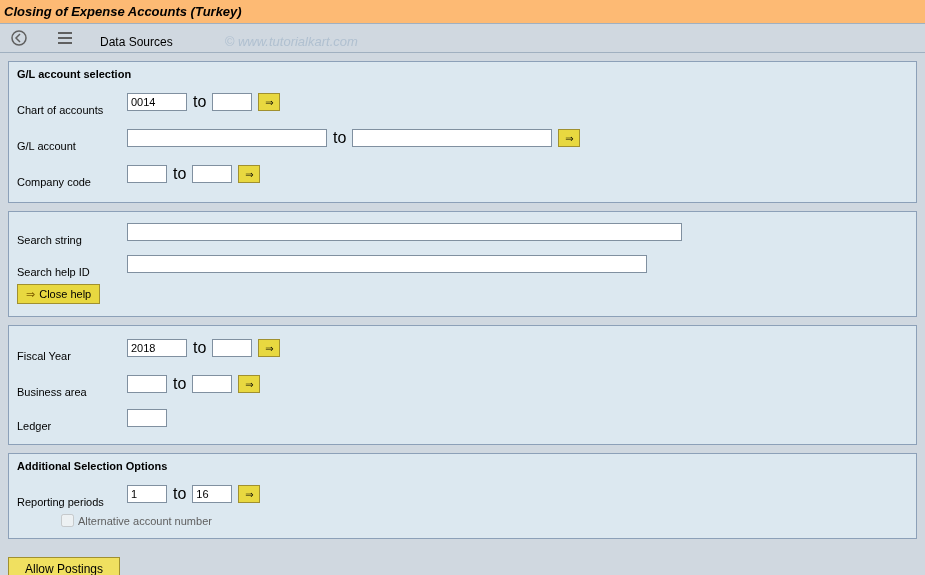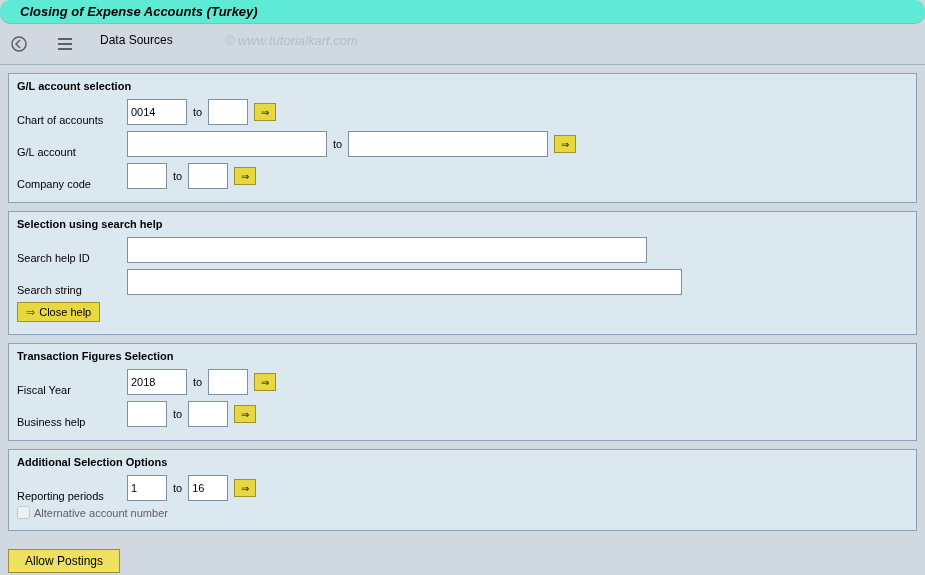--- a/index.html
+++ b/index.html
@@ -12,13 +12,12 @@
       overflow: hidden;
     }
     .title-bar {
-      background: #5eead4;
+      background: #fdba74;
       border-bottom: 1px solid #a0b0c0;
-      padding: 4px 20px;
+      padding: 4px 4px;
       font-weight: bold;
       font-style: italic;
       font-size: 13px;
-      border-radius: 10px;
     }
     .toolbar {
       background: #d0d8e0;

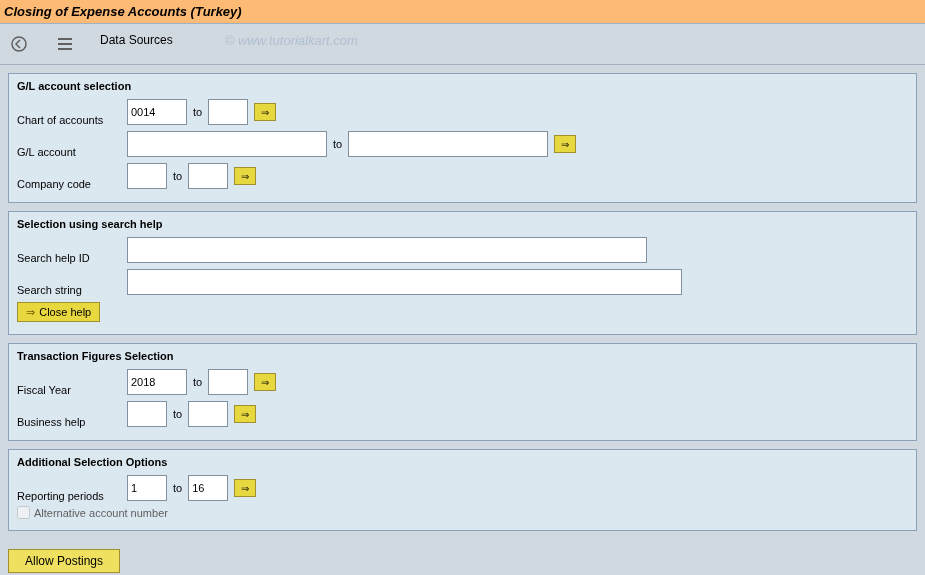--- a/index.html
+++ b/index.html
@@ -22,9 +22,9 @@
     .toolbar {
       background: #d0d8e0;
       border-bottom: 1px solid #a0b0c0;
-      padding: 9px 8px;
-      display: flex;
-      align-items: flex-start;
+      padding: 3px 8px;
+      display: flex;
+      align-items: flex-end;
       gap: 24px;
     }
     .toolbar-icon {

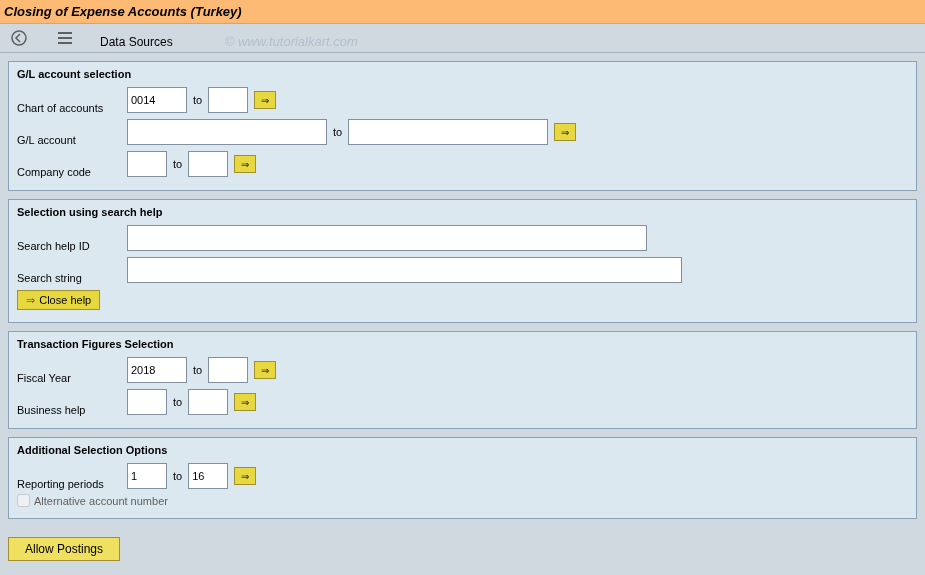--- a/index.html
+++ b/index.html
@@ -72,7 +72,7 @@
     .form-input {
       border: 1px solid #8090a0;
       background: #fff;
-      height: 26px;
+      height: 18px;
       font-size: 11px;
       padding: 1px 3px;
     }

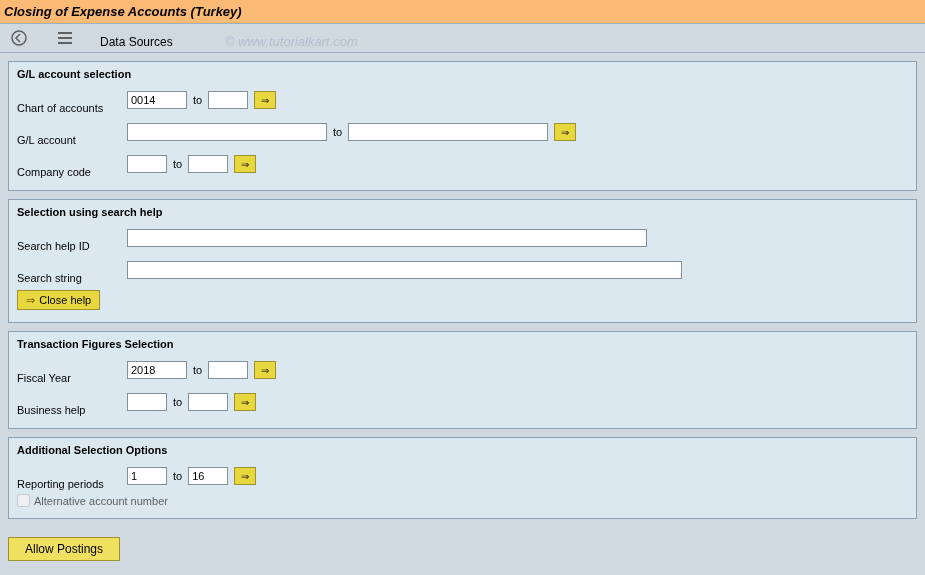--- a/index.html
+++ b/index.html
@@ -81,7 +81,7 @@
     .form-input-lg { width: 200px; }
     .to-label {
       margin: 7px 6px;
-      font-size: 11px;
+      font-size: 16px;
     }
     .arrow-btn {
       width: 22px;

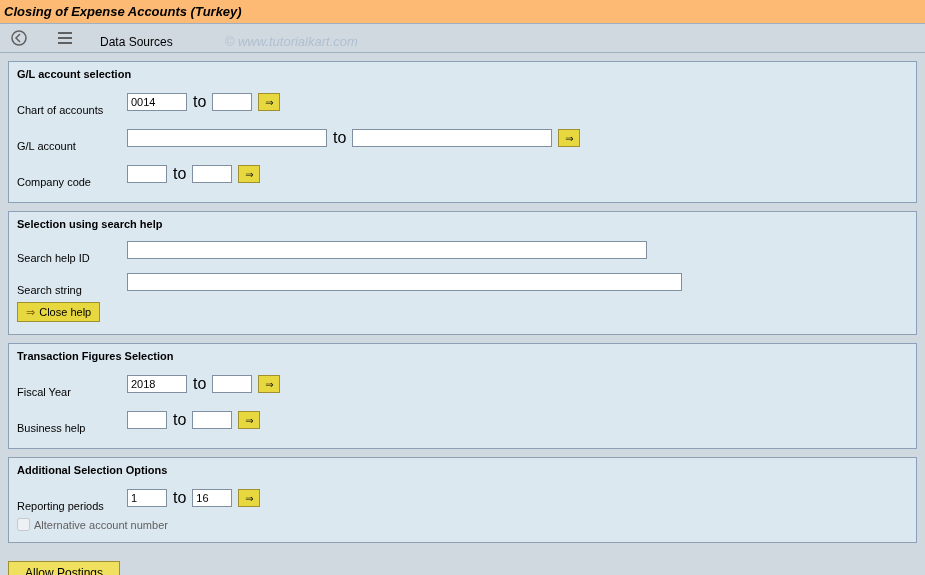--- a/index.html
+++ b/index.html
@@ -181,7 +181,6 @@
   </div>
 
   <div class="section">
-    <div class="section-title">Selection using search help</div>
     <div class="form-row">
       <span class="form-label">Search help ID</span>
       <input class="form-input" style="width: 520px;" type="text" value="">

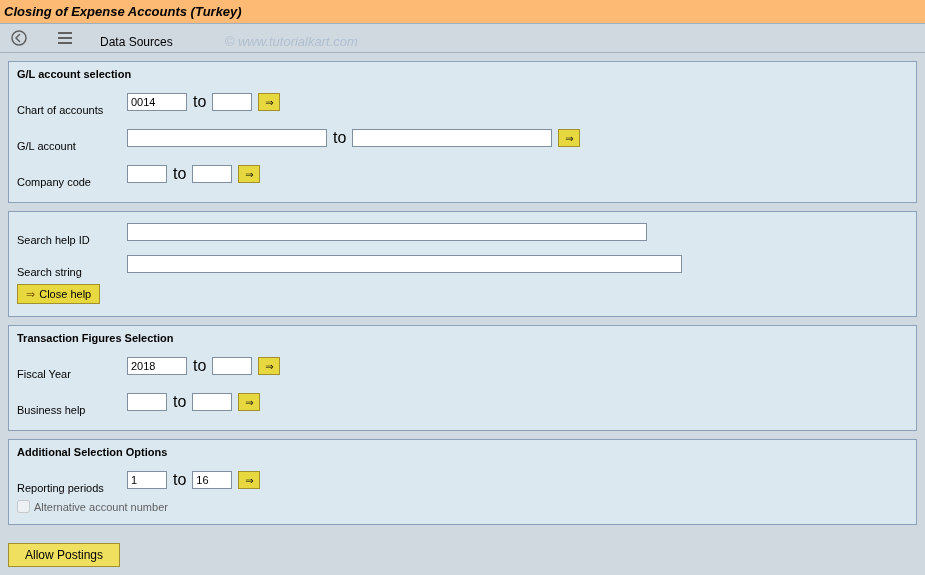--- a/index.html
+++ b/index.html
@@ -182,12 +182,12 @@
 
   <div class="section">
     <div class="form-row">
+      <span class="form-label">Search string</span>
+      <input class="form-input" style="width: 555px;" type="text" value="">
+    </div>
+    <div class="form-row">
       <span class="form-label">Search help ID</span>
       <input class="form-input" style="width: 520px;" type="text" value="">
-    </div>
-    <div class="form-row">
-      <span class="form-label">Search string</span>
-      <input class="form-input" style="width: 555px;" type="text" value="">
     </div>
     <div class="form-row">
       <button class="search-help-btn">

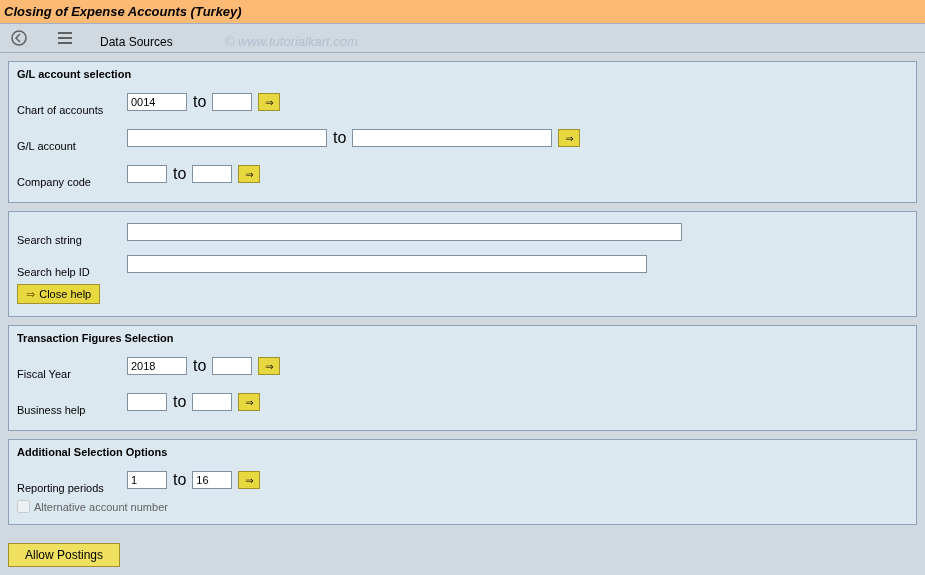--- a/index.html
+++ b/index.html
@@ -198,7 +198,6 @@
   </div>
 
   <div class="section">
-    <div class="section-title">Transaction Figures Selection</div>
 
     <div class="form-row">
       <span class="form-label">Fiscal Year</span>

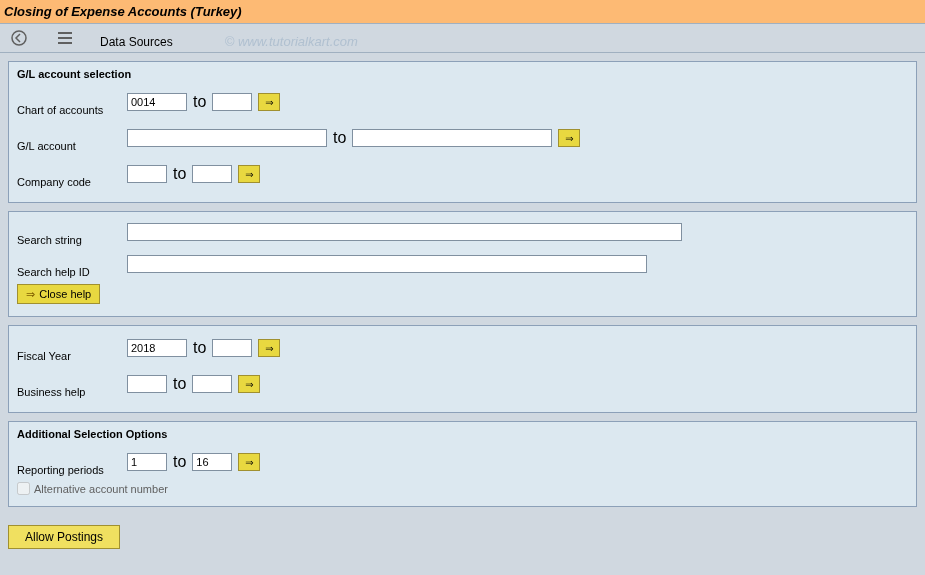--- a/index.html
+++ b/index.html
@@ -208,7 +208,7 @@
     </div>
 
     <div class="form-row">
-      <span class="form-label">Business help</span>
+      <span class="form-label">Business area</span>
       <input class="form-input form-input-sm" type="text" value="" style="">
       <span class="to-label">to</span>
       <input class="form-input form-input-sm" type="text" value="" style="">

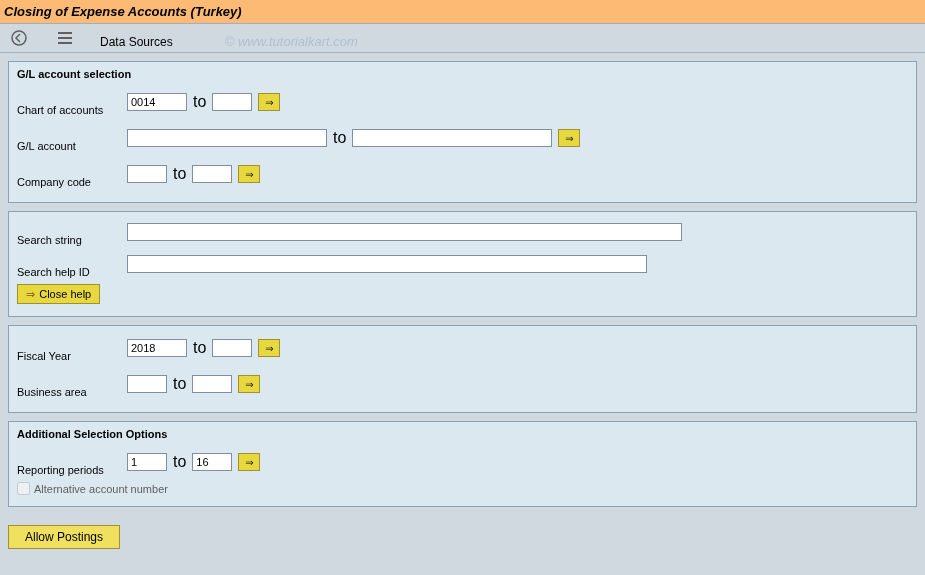--- a/index.html
+++ b/index.html
@@ -215,6 +215,10 @@
       <button class="arrow-btn">⇒</button>
     </div>
 
+    <div class="form-row">
+      <span class="form-label">Ledger</span>
+      <input class="form-input form-input-sm" type="text" value="" style="">
+    </div>
   </div>
 
   <div class="section">

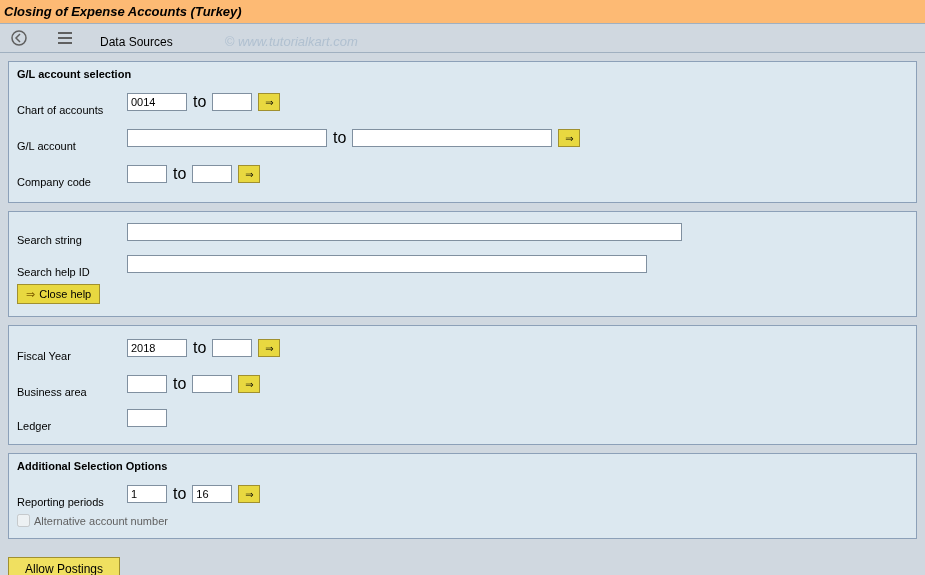--- a/index.html
+++ b/index.html
@@ -115,6 +115,7 @@
       gap: 4px;
       font-size: 11px;
       color: #606060;
+      margin-left: 44px;
     }
     .allow-btn {
       background: #f0e060;

